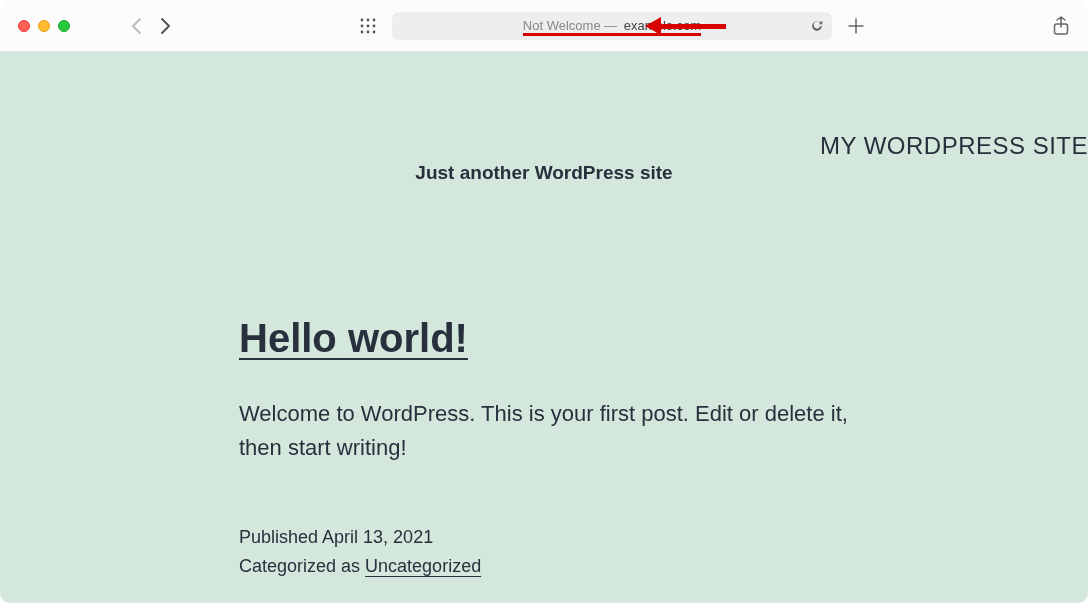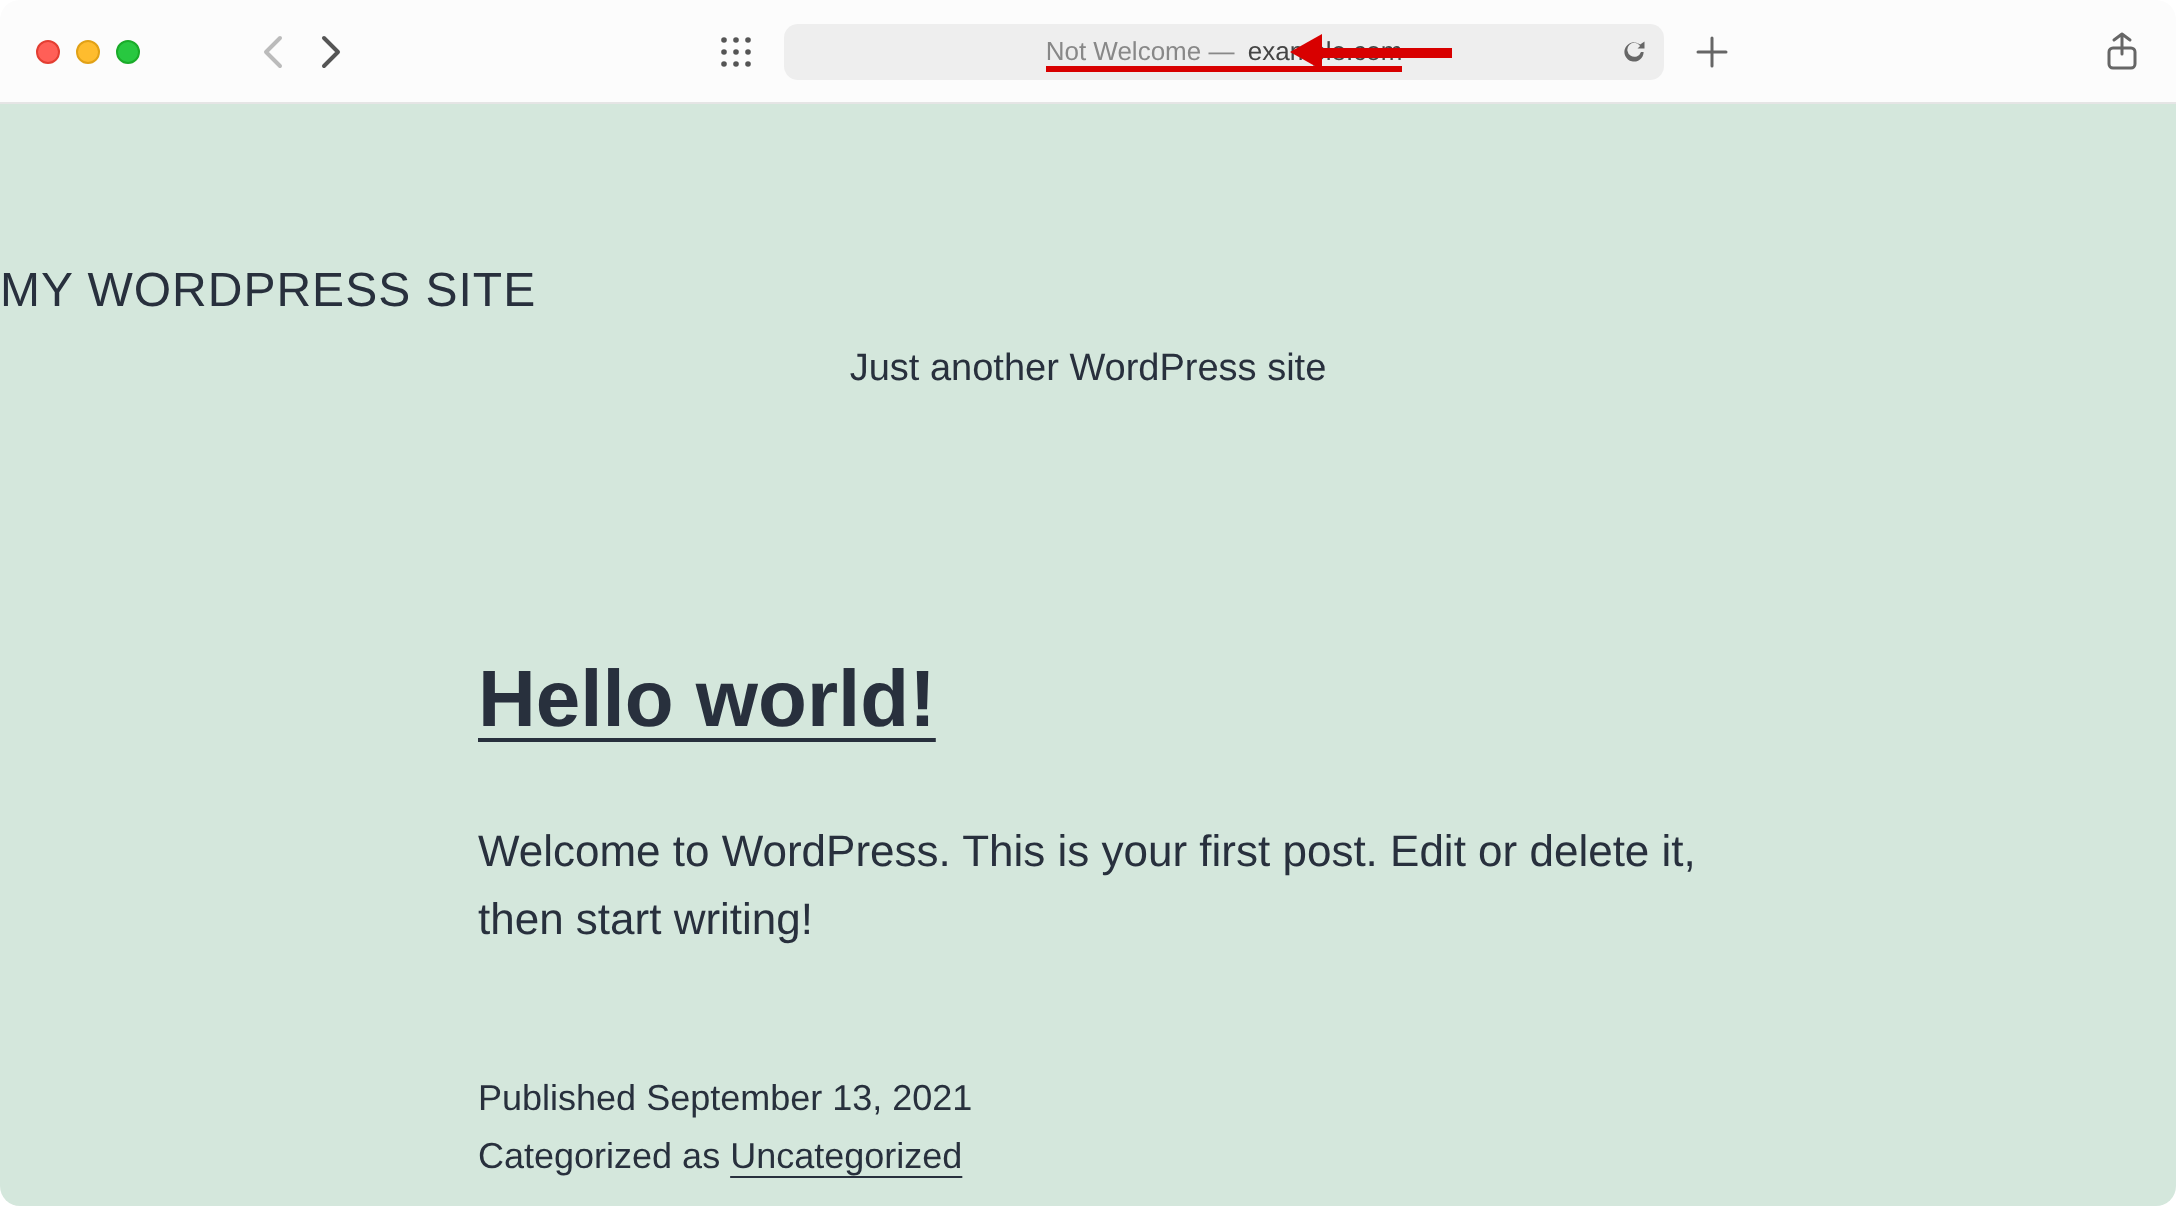--- a/index.html
+++ b/index.html
@@ -128,7 +128,7 @@
       padding-top: 80px;
     }
     .site-title {
-      text-align: left;
+      text-align: right;
       font-size: 24px;
       font-weight: 400;
       color: #28303d;

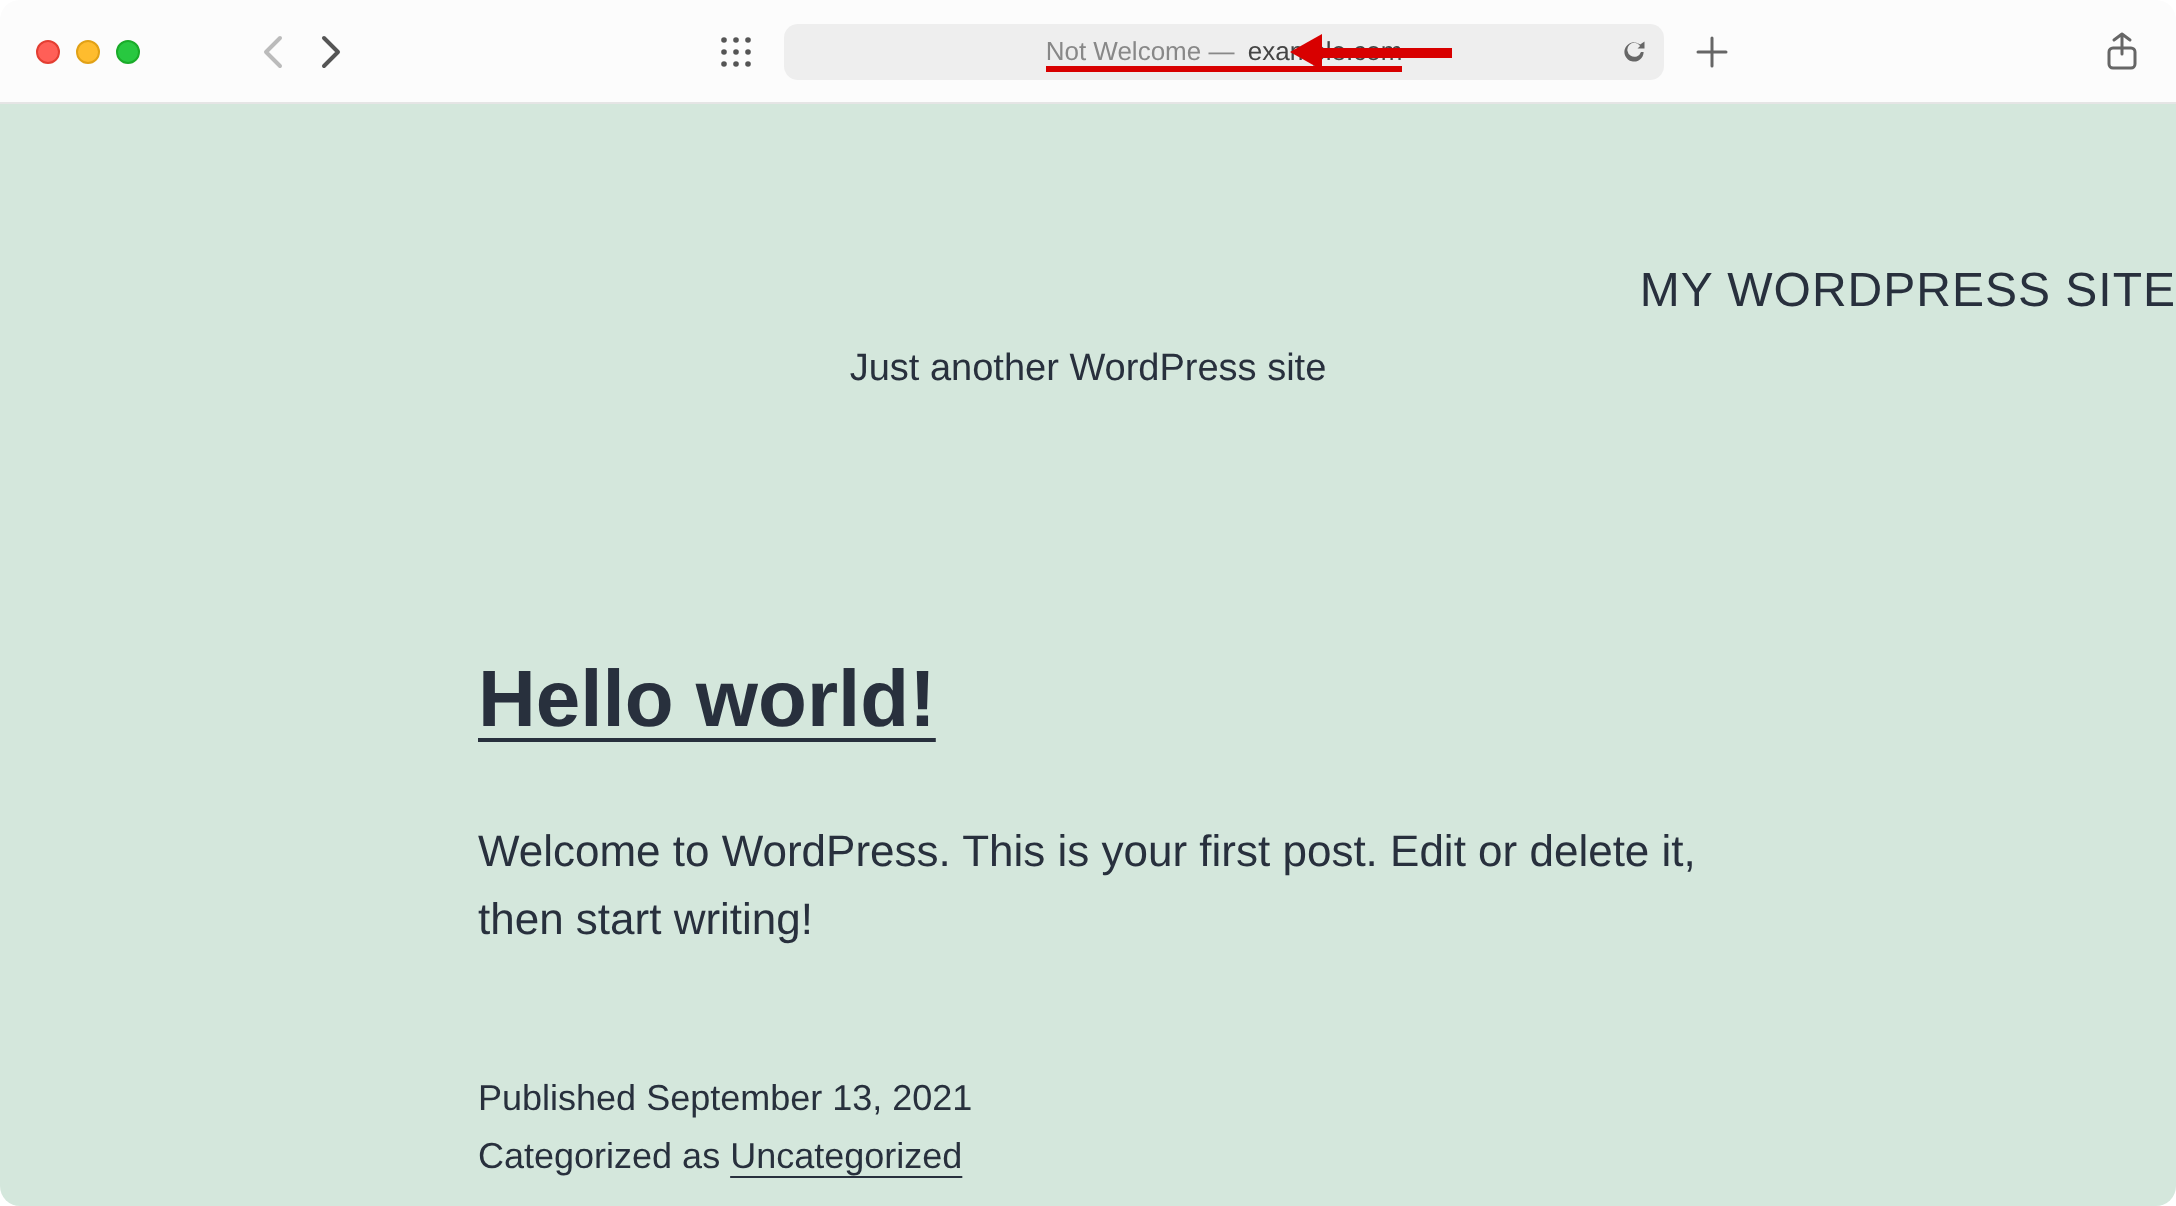--- a/index.html
+++ b/index.html
@@ -138,7 +138,8 @@
       text-align: center;
       font-size: 19px;
       color: #28303d;
-      margin-top: 14px;
+      margin-top: 2px;
+      font-weight: bold;
     }
     .post {
       max-width: 610px;

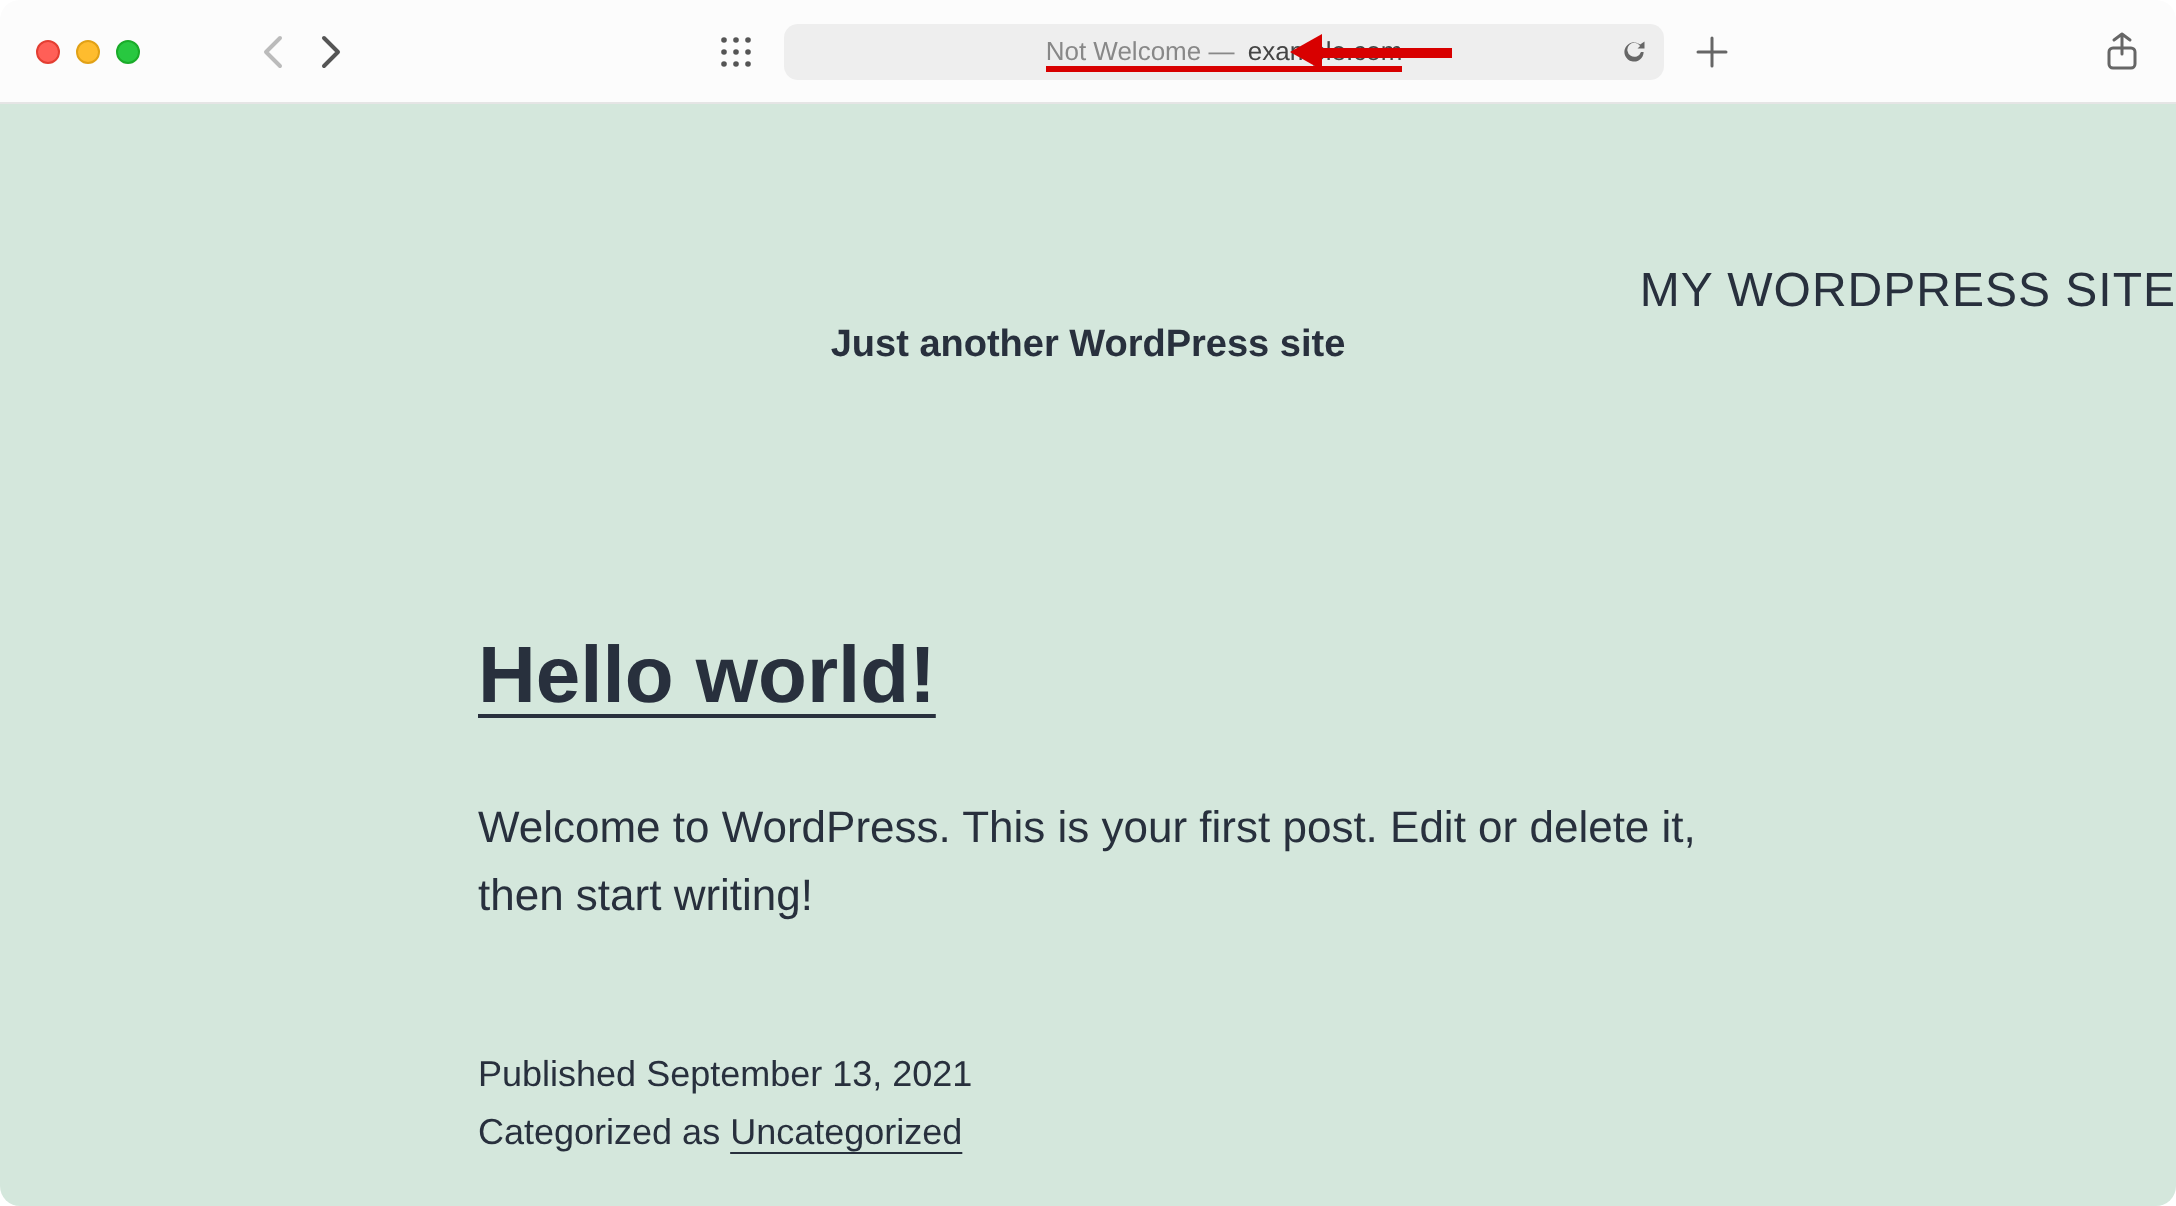--- a/index.html
+++ b/index.html
@@ -241,7 +241,7 @@
     <p class="post-body">Welcome to WordPress. This is your first post. Edit or delete it, then start writing!</p>
     <div class="post-meta">
       <div>
-        <span>Published </span><span>September 13, 2021</span>
+        <span>Published </span><span>April 13, 2021</span>
       </div>
       <div>
         <span>Categorized as </span><a class="post-cat">Uncategorized</a>

